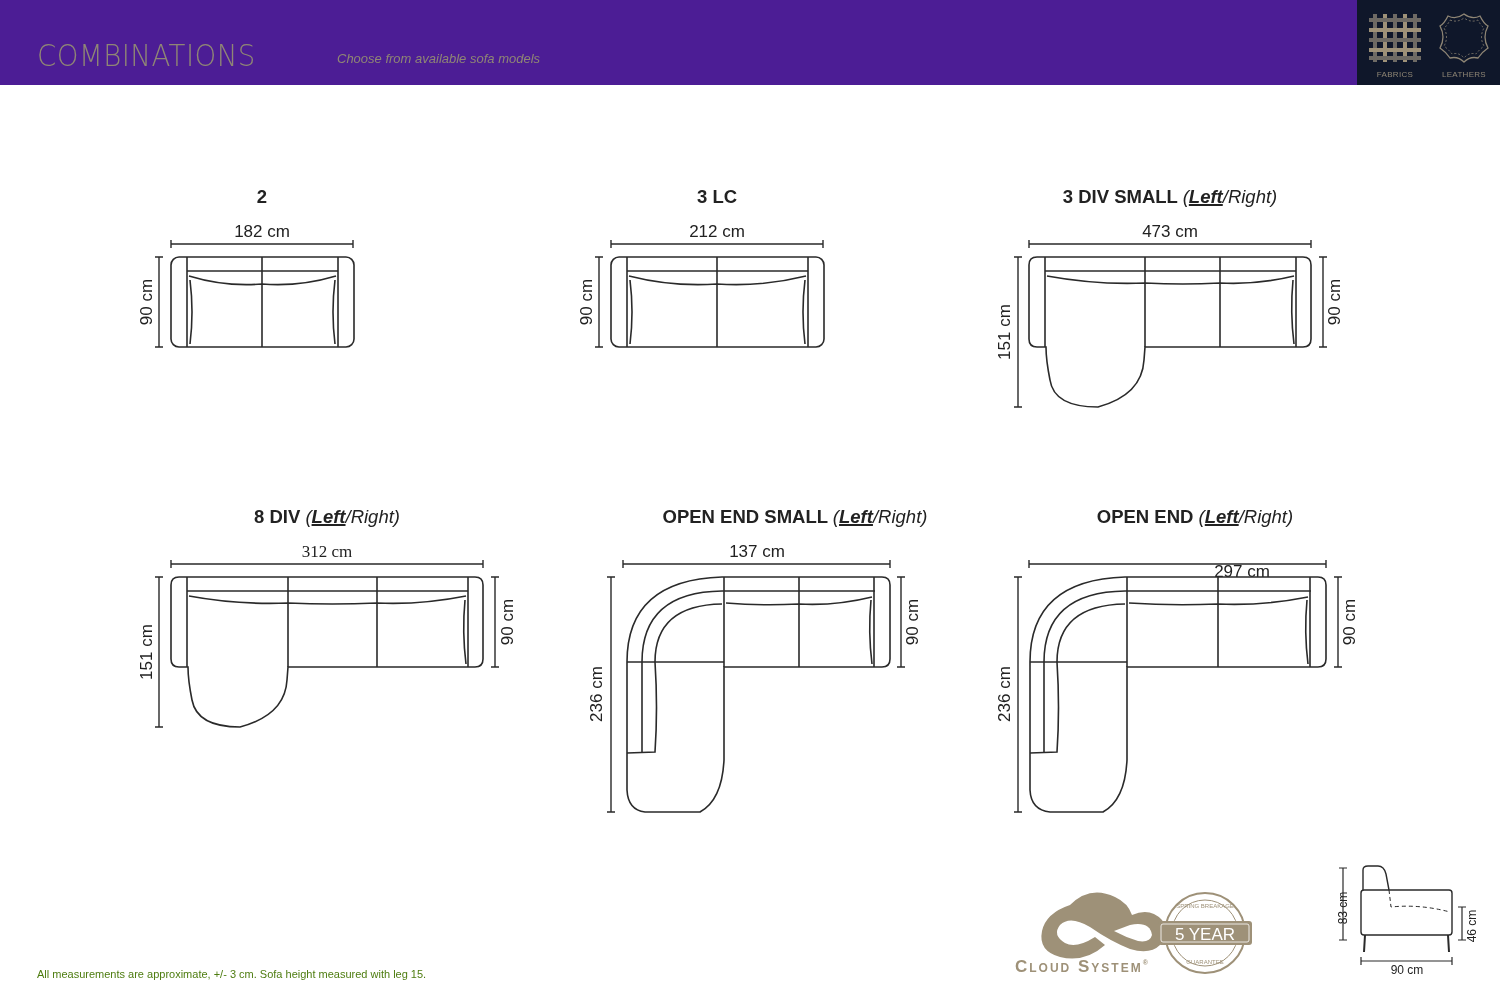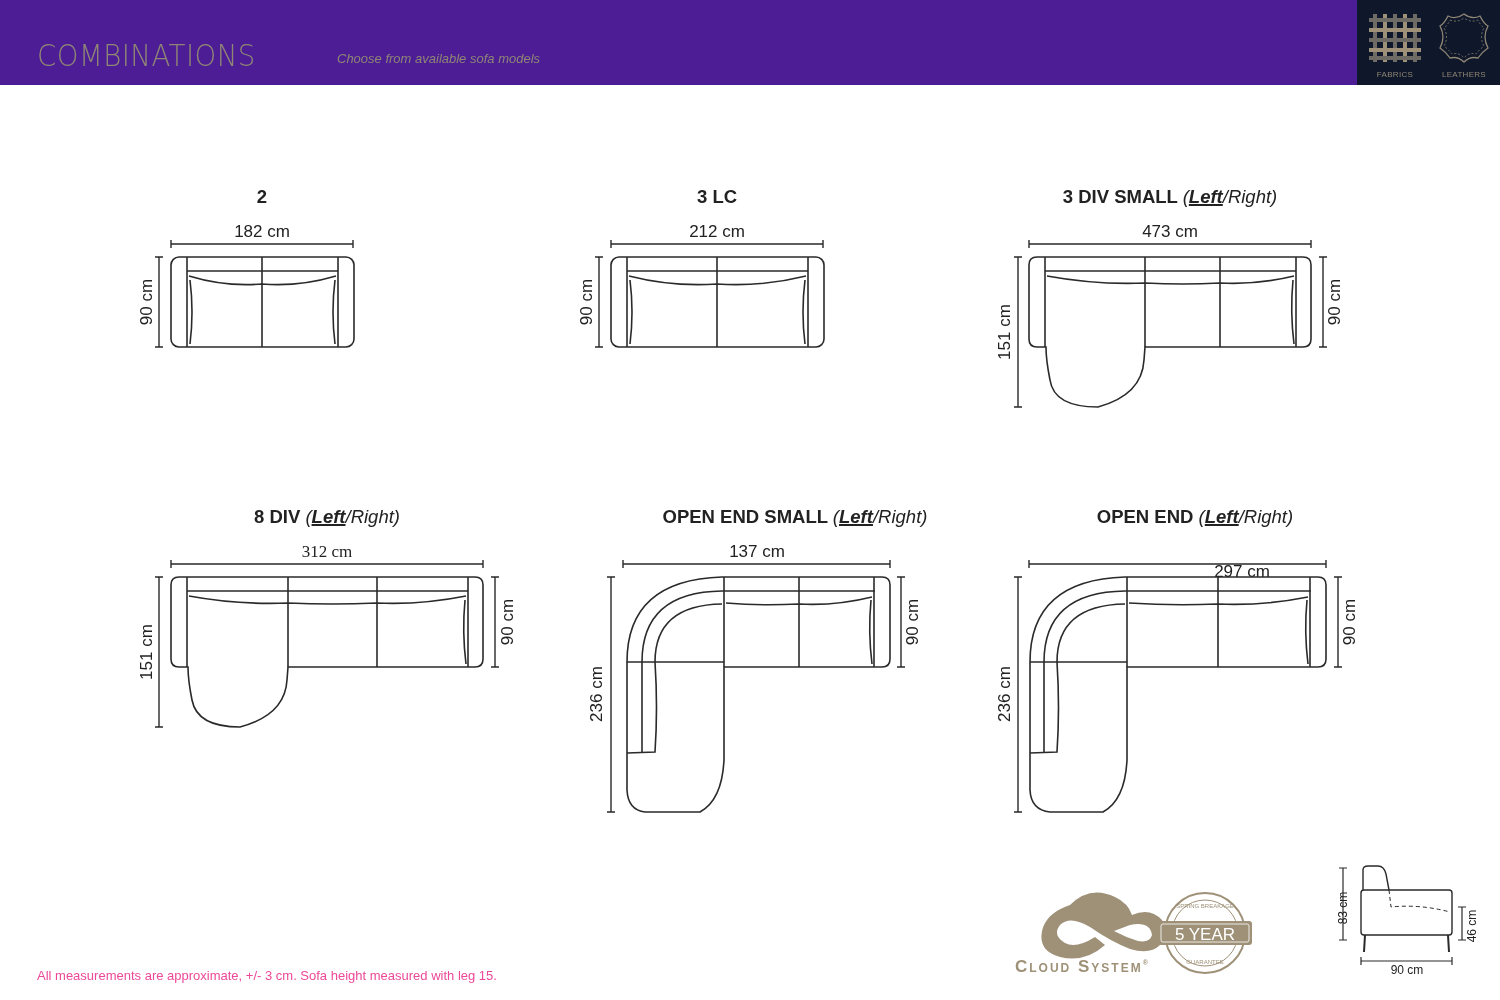--- a/index.html
+++ b/index.html
@@ -36,7 +36,7 @@
   svg.draw .line { fill: none; stroke: #2a2a2a; stroke-width: 1.6; }
   svg.draw .dim { fill: none; stroke: #2a2a2a; stroke-width: 1.4; }
 
-  .footnote { position: absolute; left: 37px; top: 968px; font-size: 13px; color: #ec4899; }
+  .footnote { position: absolute; left: 37px; top: 968px; font-size: 11px; color: #4d7c0f; }
   .logo-cloud { position: absolute; left: 1010px; top: 885px; width: 175px; height: 95px; }
   .cloud-text {
     position: absolute; left: 1015px; top: 957px; font-size: 17px; color: #9e9178;

